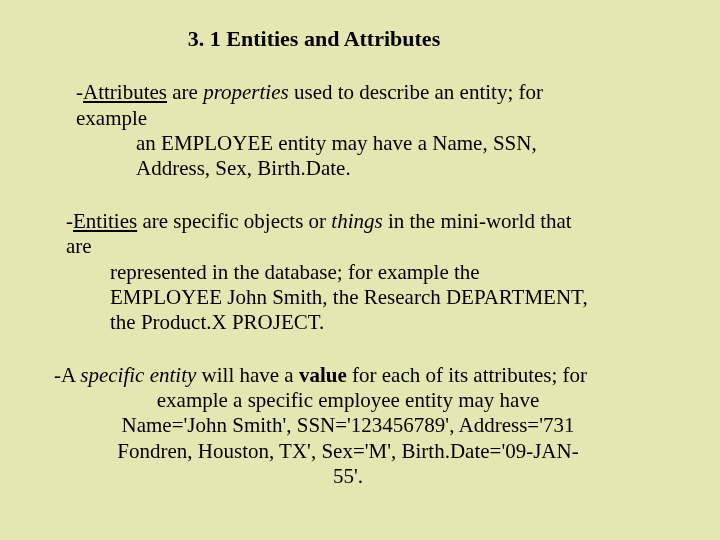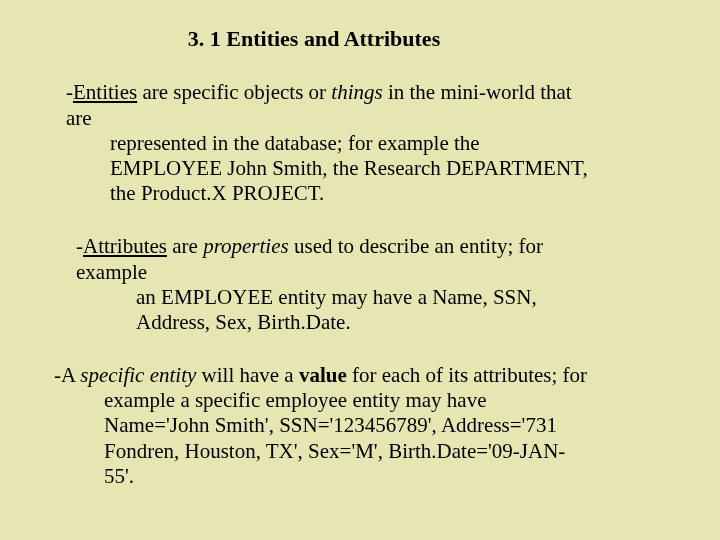--- a/index.html
+++ b/index.html
@@ -48,14 +48,14 @@
 
   <div class="title">3. 1 Entities and Attributes</div>
 
+  <div class="item i2">
+    <span class="dash">-</span><span class="ul">Attributes</span><span> are </span><span class="ital">properties</span><span>  used to describe an entity; for example</span>
+    <span class="cont">an EMPLOYEE entity may have a Name, SSN, Address, Sex, Birth.Date.</span>
+  </div>
+
   <div class="item i1">
     <span class="dash">- </span><span class="ul">Entities</span><span> are specific objects or </span><span class="ital">things</span><span>  in the mini-world that are</span>
     <span class="cont">represented in the database; for example the EMPLOYEE John Smith, the Research DEPARTMENT, the Product.X PROJECT.</span>
-  </div>
-
-  <div class="item i2">
-    <span class="dash">-</span><span class="ul">Attributes</span><span> are </span><span class="ital">properties</span><span>  used to describe an entity; for example</span>
-    <span class="cont">an EMPLOYEE entity may have a Name, SSN, Address, Sex, Birth.Date.</span>
   </div>
 
   <div class="item i3">

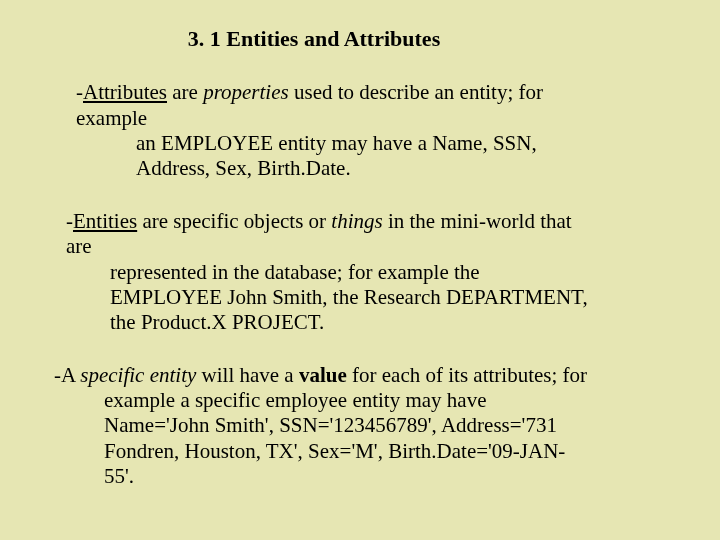--- a/index.html
+++ b/index.html
@@ -36,7 +36,7 @@
   .i2 { padding-left: 40px; }
   .i2 .cont { display: block; padding-left: 60px; }
   .i3 { padding-left: 18px; margin-top: 25px; }
-  .i3 .wrap { display: block; padding-left: 50px; }
+  .i3 .wrap { display: block; padding-left: 50px; text-align: center; }
   .bold { font-weight: bold; }
   .ital { font-style: italic; }
   .ul { text-decoration: underline; }

